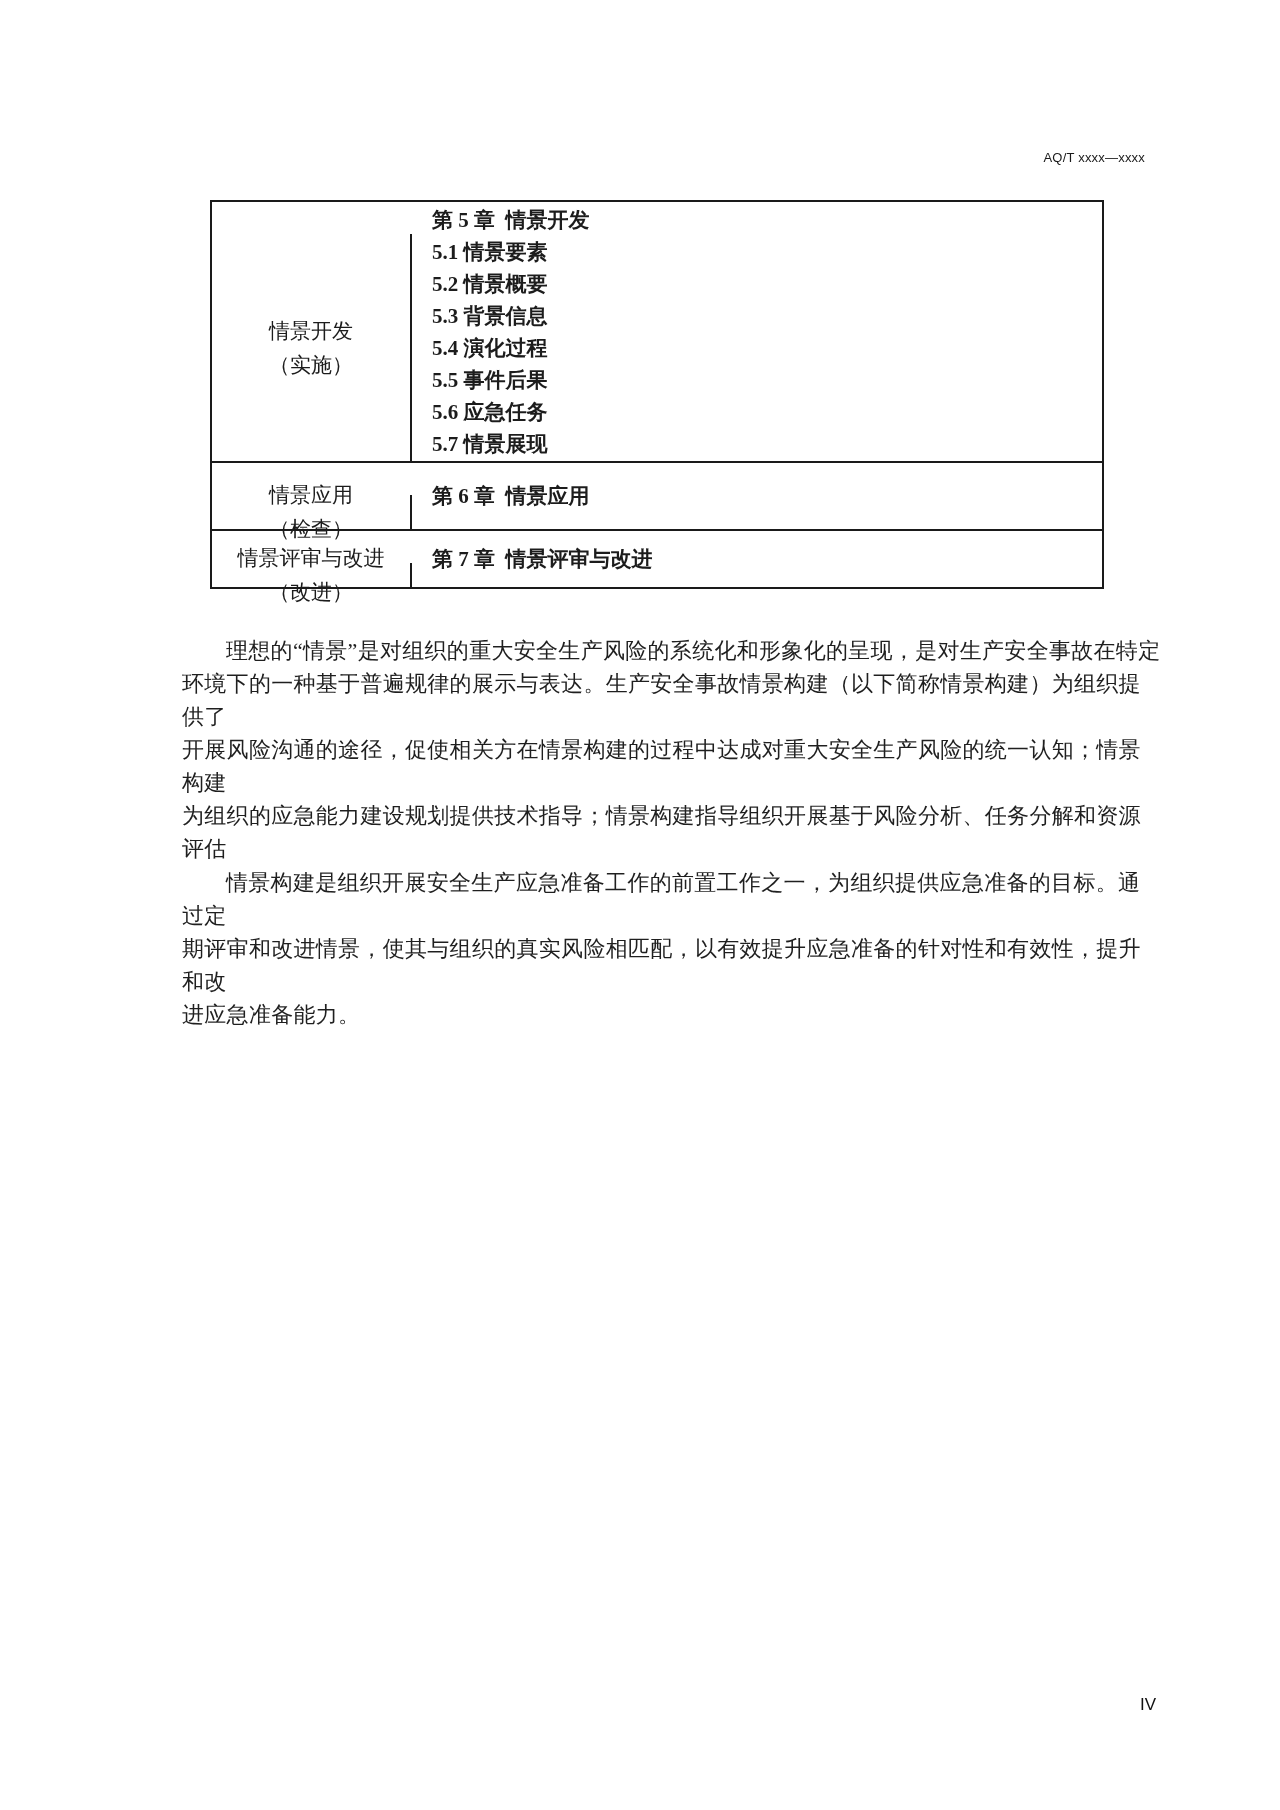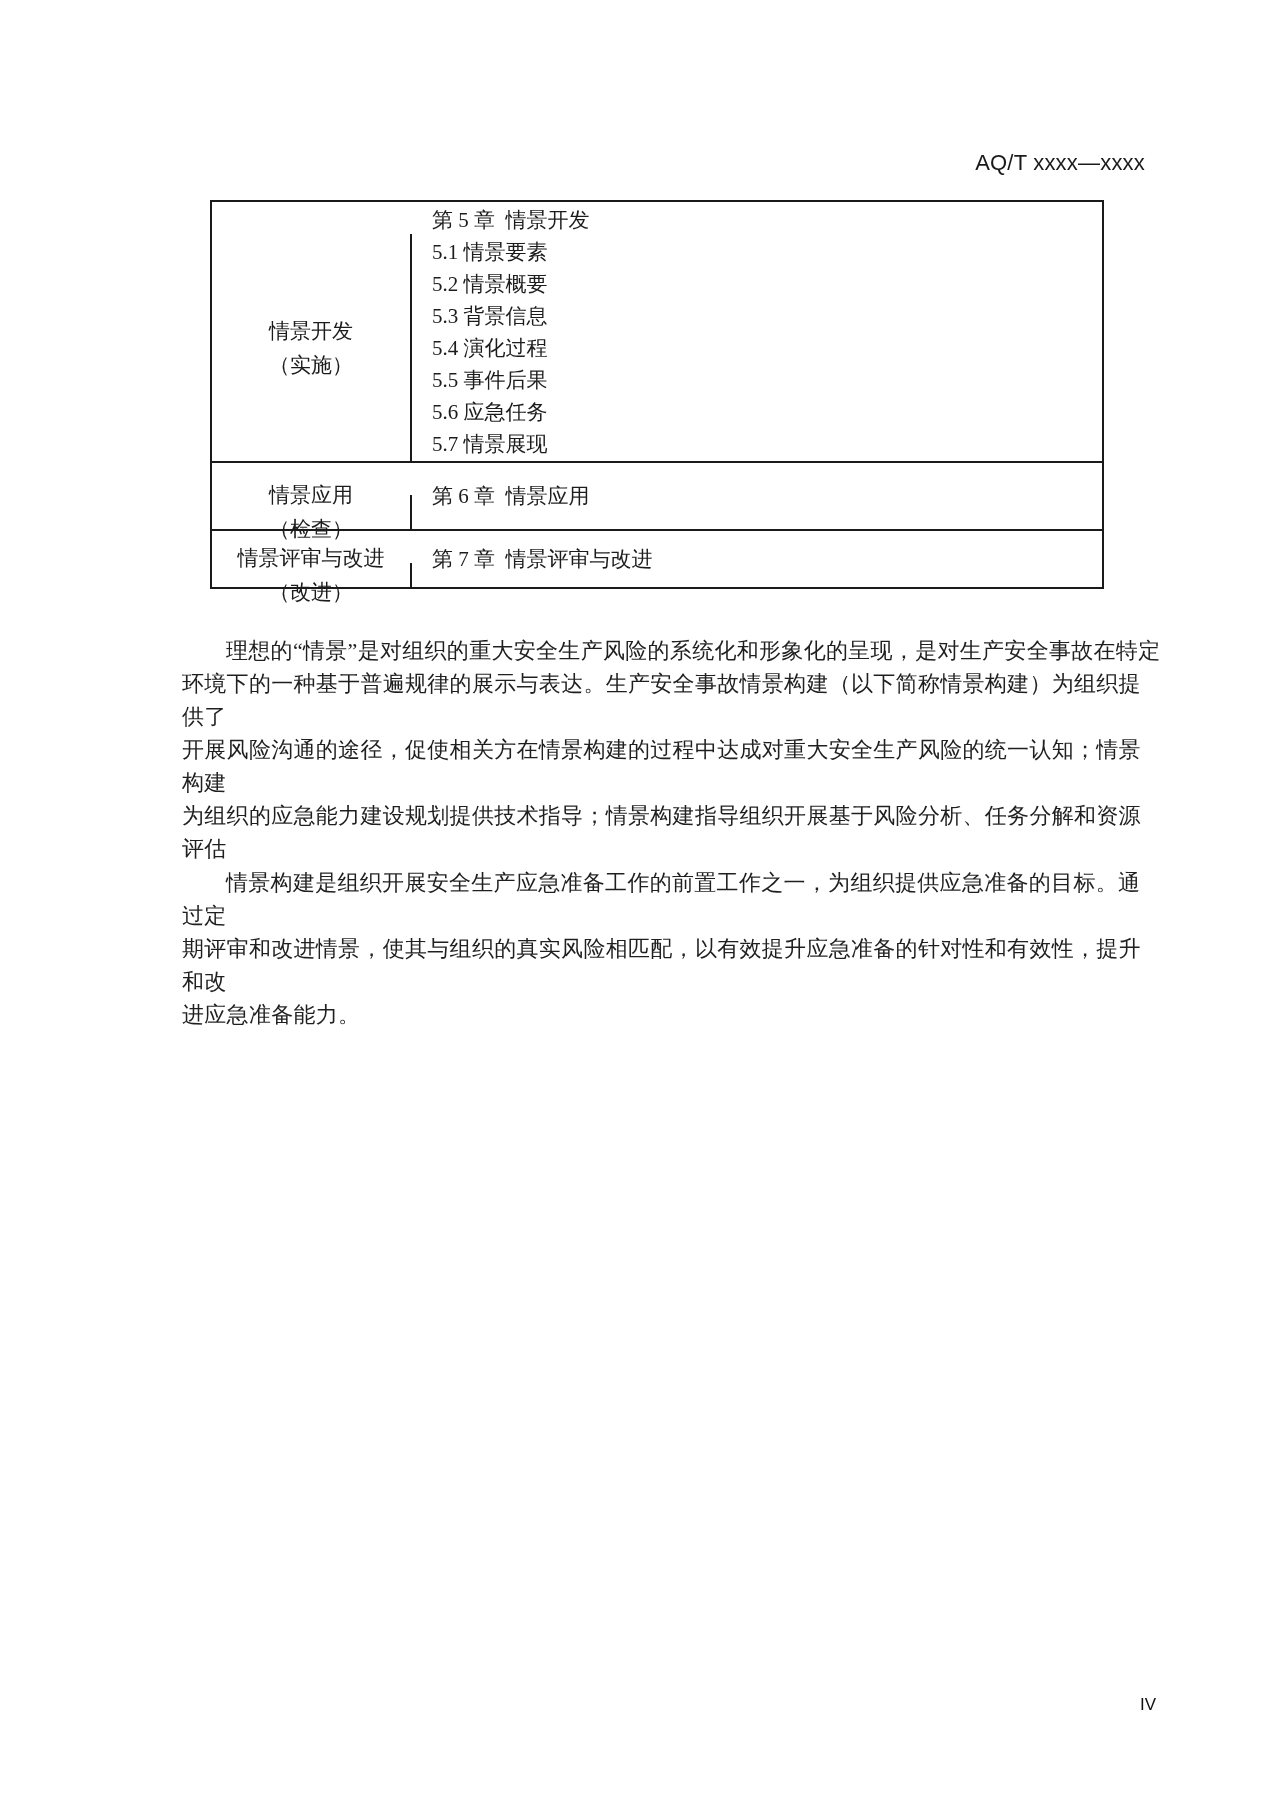--- a/index.html
+++ b/index.html
@@ -15,7 +15,7 @@
     position:absolute;
     top:150px;right:135px;
     font-family:"Liberation Sans","DejaVu Sans",sans-serif;
-    font-size:22px;
+    font-size:13px;
     letter-spacing:0.2px;
     color:#1a1a1a;
     white-space:pre;

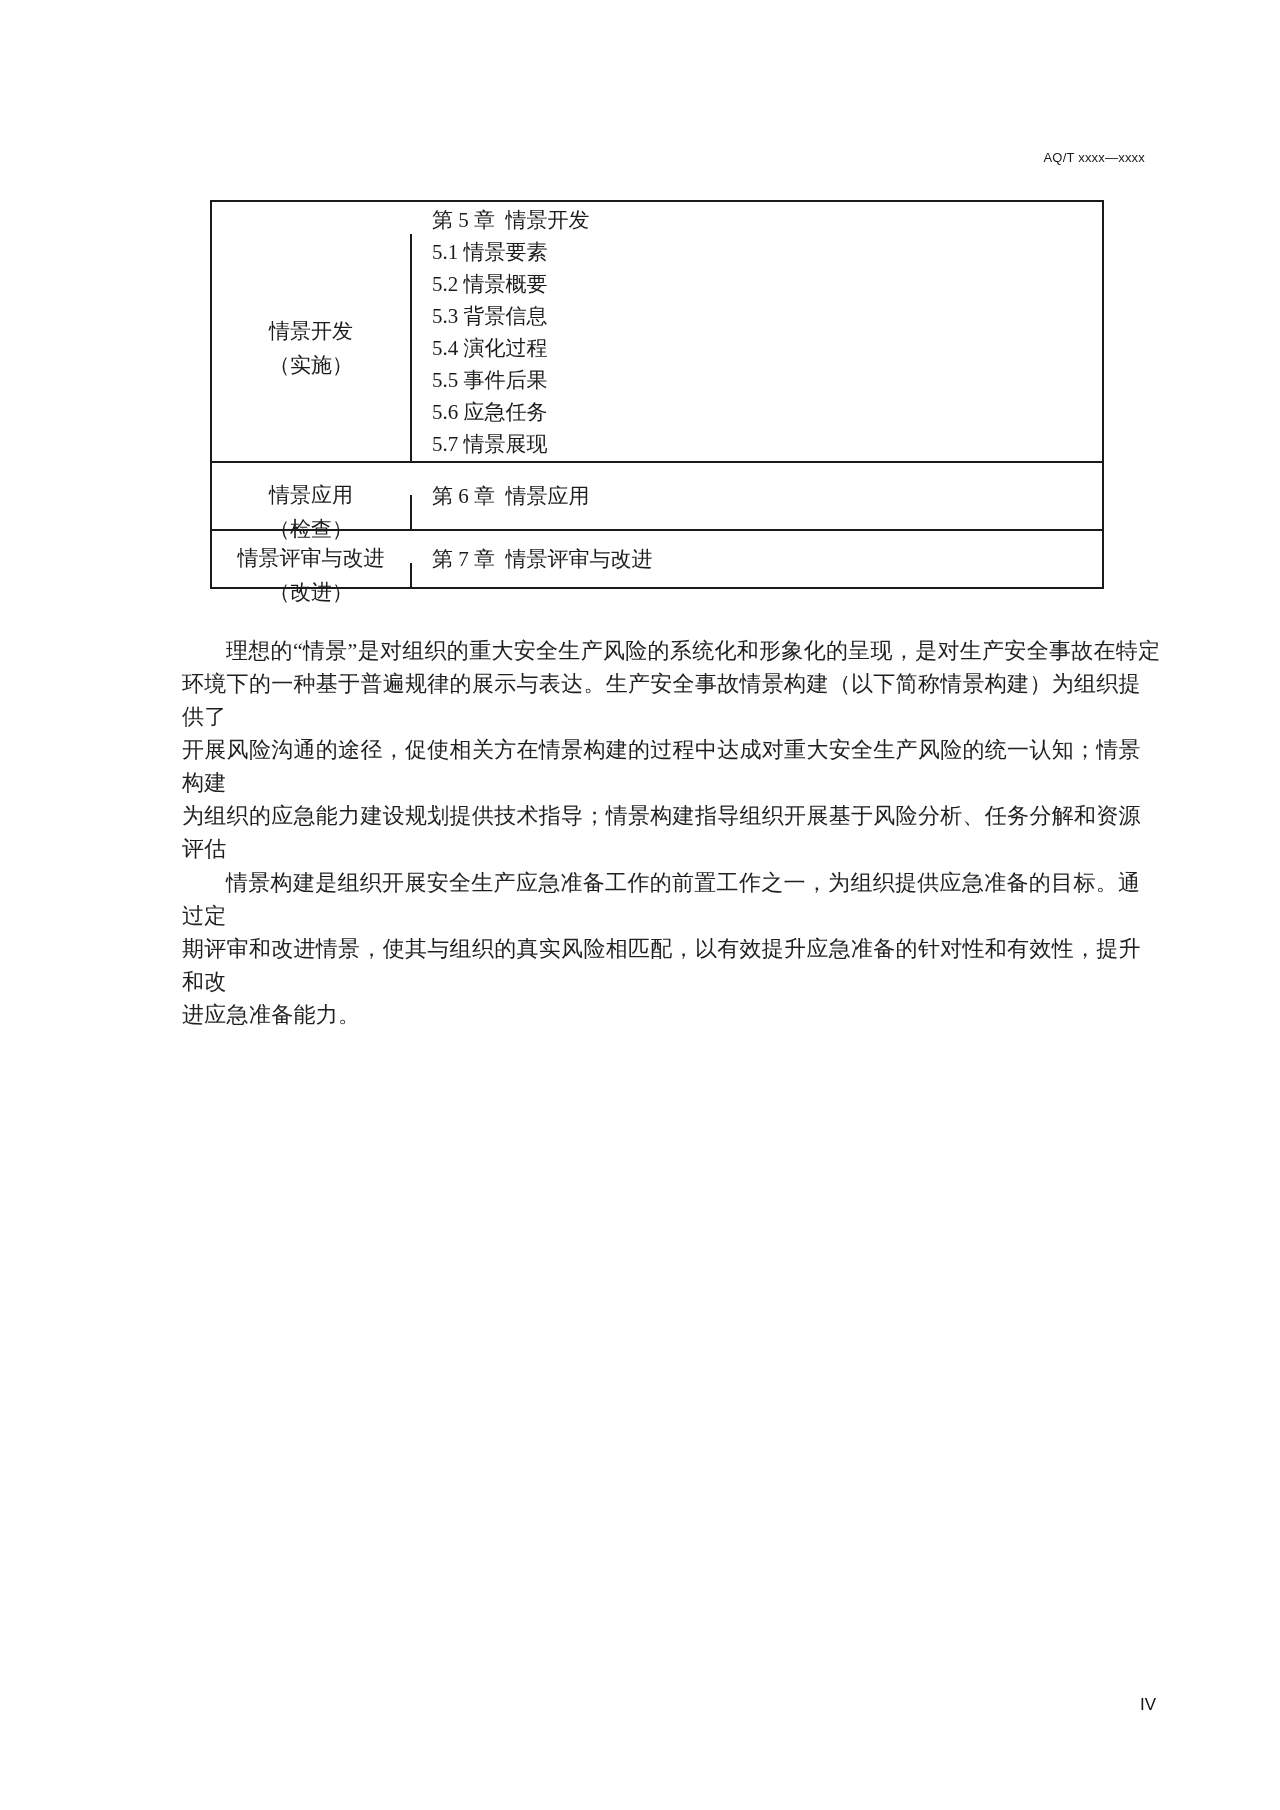--- a/index.html
+++ b/index.html
@@ -51,6 +51,7 @@
     justify-content:center;
     padding-left:20px;
     font-size:21px;
+    font-weight:bold;
   }
   .content-line{line-height:32px;white-space:pre-wrap;}
   .row-1{height:259px;}

